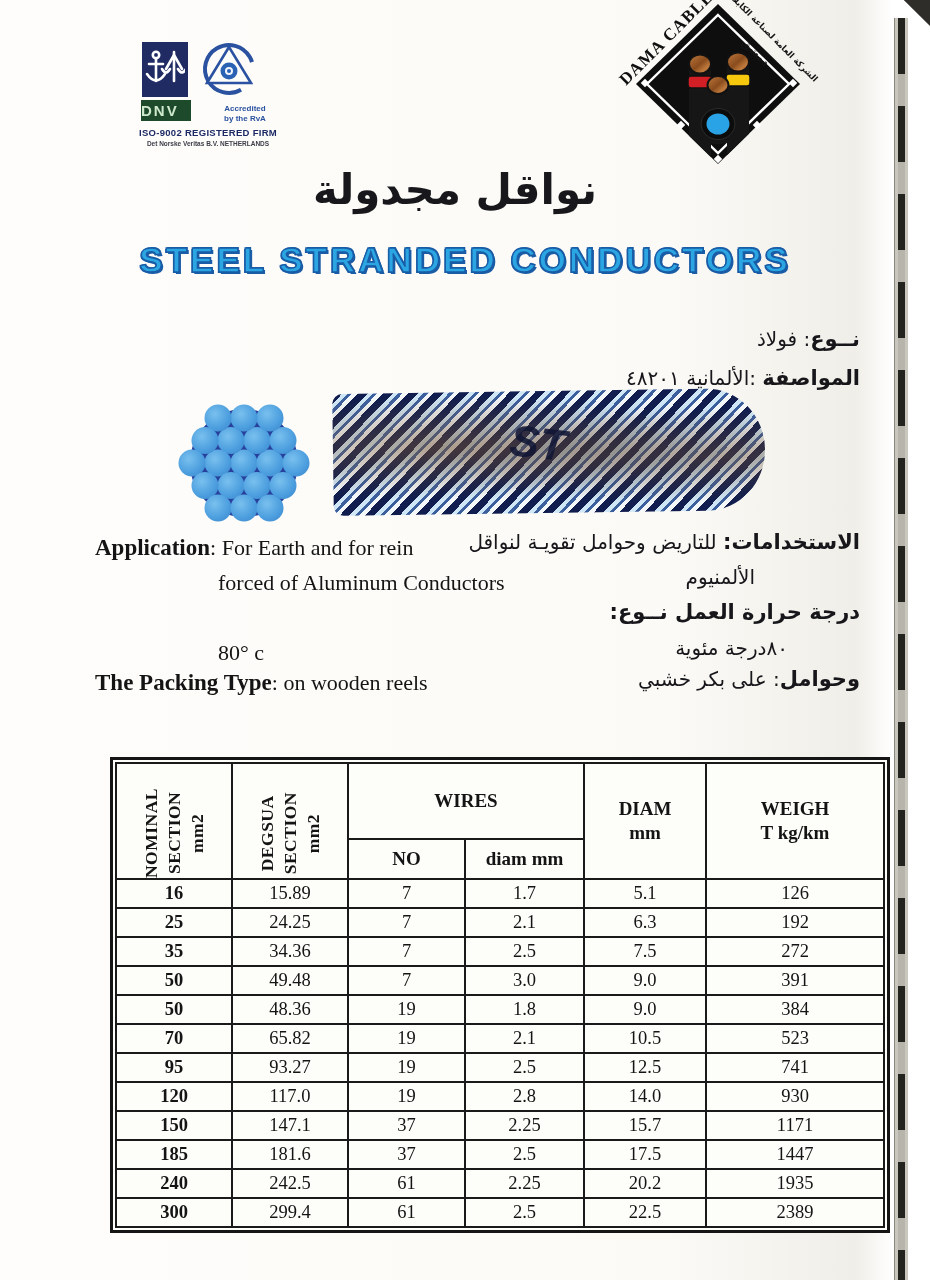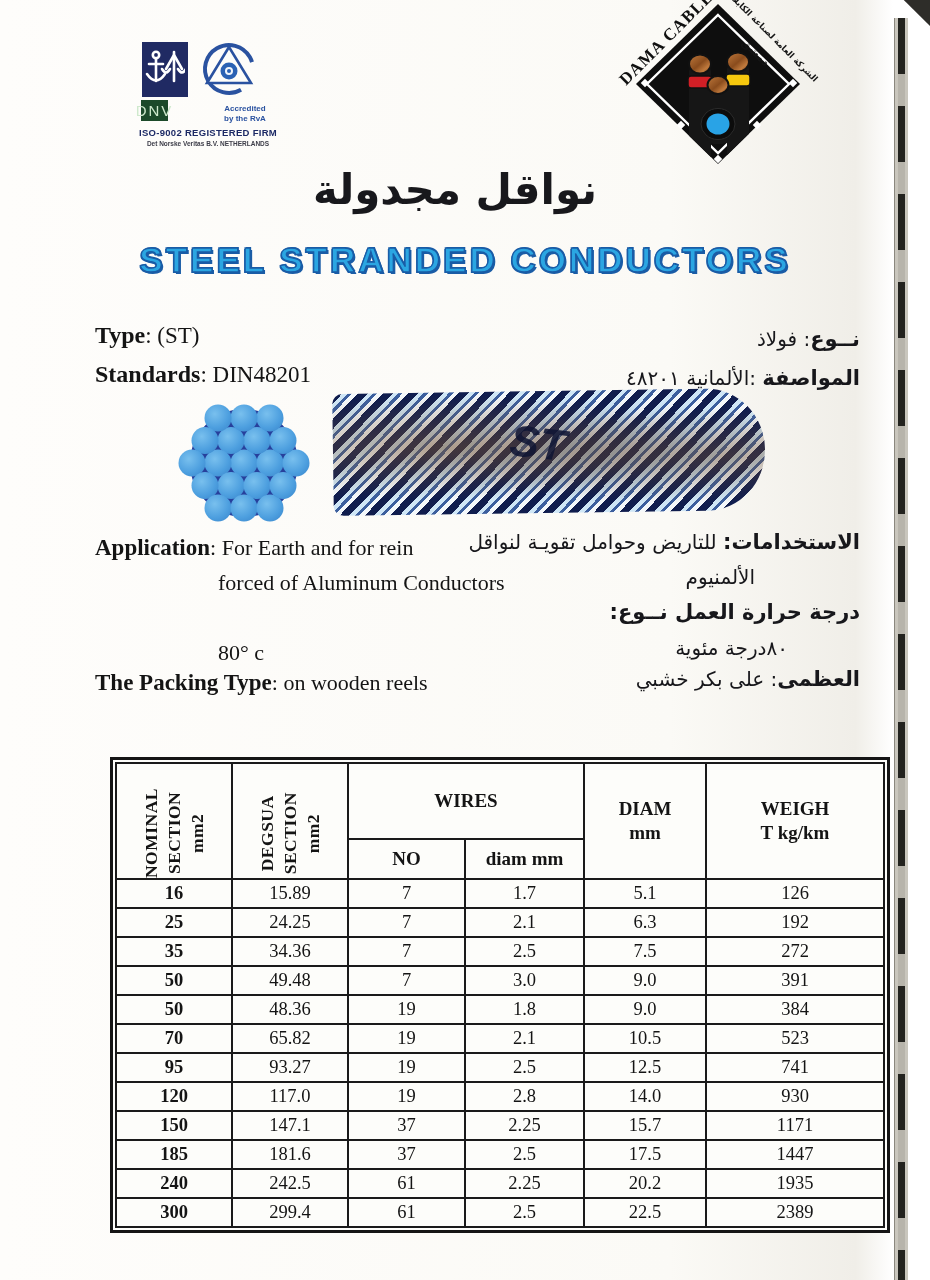--- a/index.html
+++ b/index.html
@@ -19,9 +19,9 @@
   
   .anchor-box{left:142px;top:42px;width:46px;height:55px;background:#202a63;
     display:flex;align-items:center;justify-content:center;}
-  .dnv-box{left:141px;top:100px;width:27px;height:21px;background:#1c4a2a;
-    display:flex;align-items:center;justify-content:center;
-    font-family:"Liberation Sans",sans-serif;font-weight:normal;font-size:15px;
+  .dnv-box{left:141px;top:100px;width:50px;height:21px;background:#1c4a2a;
+    display:flex;align-items:center;
+    font-family:"Liberation Sans",sans-serif;font-weight:bold;font-size:15px;
     color:#cfe9cd;letter-spacing:2px;}
   .rva-logo{left:200px;top:40px;width:60px;height:60px;}
   .accredited{left:210px;top:104px;width:70px;font-family:"Liberation Sans",sans-serif;

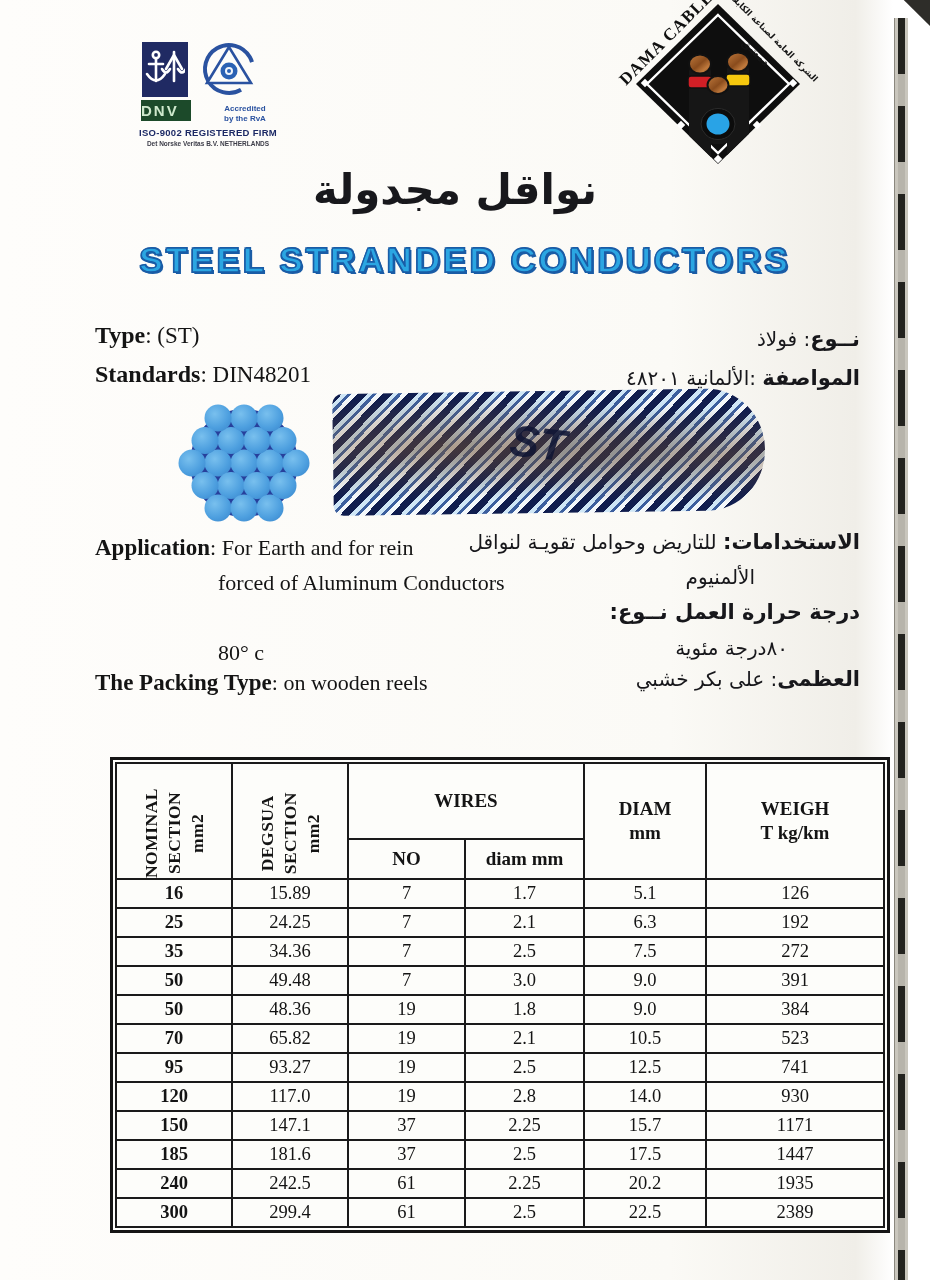--- a/index.html
+++ b/index.html
@@ -163,10 +163,6 @@
   <div class="abs title-ar">نواقل مجدولة</div>
   <div class="abs title-en">STEEL STRANDED CONDUCTORS</div>
 
-  <div class="abs spec-en">
-    <div><b>Type</b><span>: (ST)</span></div>
-    <div><b>Standards</b><span>: DIN48201</span></div>
-  </div>
   <div class="abs spec-ar">
     <div><b>نــوع</b><span>: فولاذ</span></div>
     <div><b>المواصفة</b><span> :الألمانية ٤٨٢٠١</span></div>

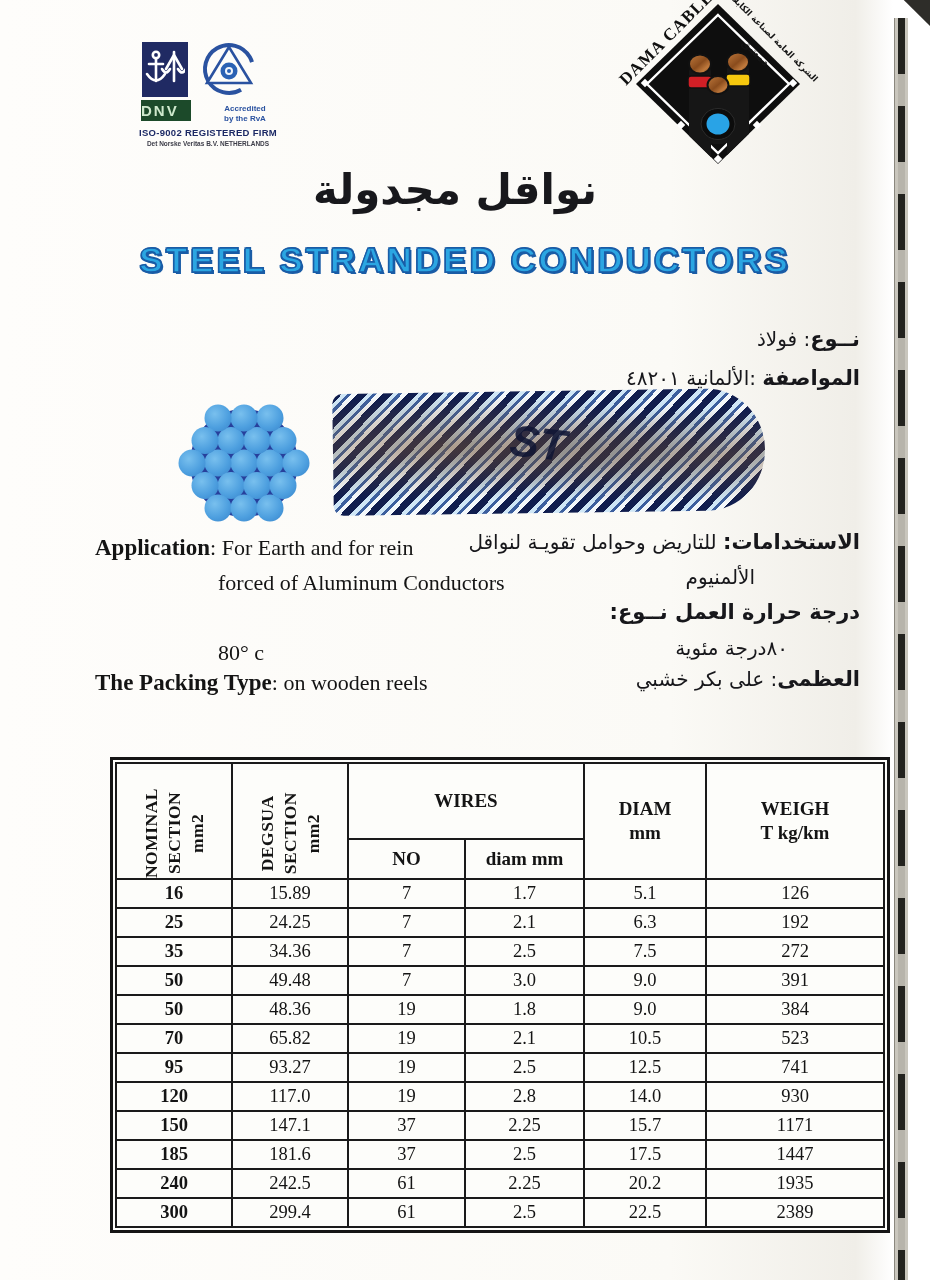--- a/index.html
+++ b/index.html
@@ -224,7 +224,7 @@
     <b>The Packing Type</b><span>: on wooden reels</span>
   </div>
   <div class="abs d-ar" style="right:70px;top:667px;">
-    <b>العظمى</b><span>: على بكر خشبي</span>
+    <b>وحوامل</b><span>: على بكر خشبي</span>
   </div>
 
   <div class="abs tbl-wrap">

